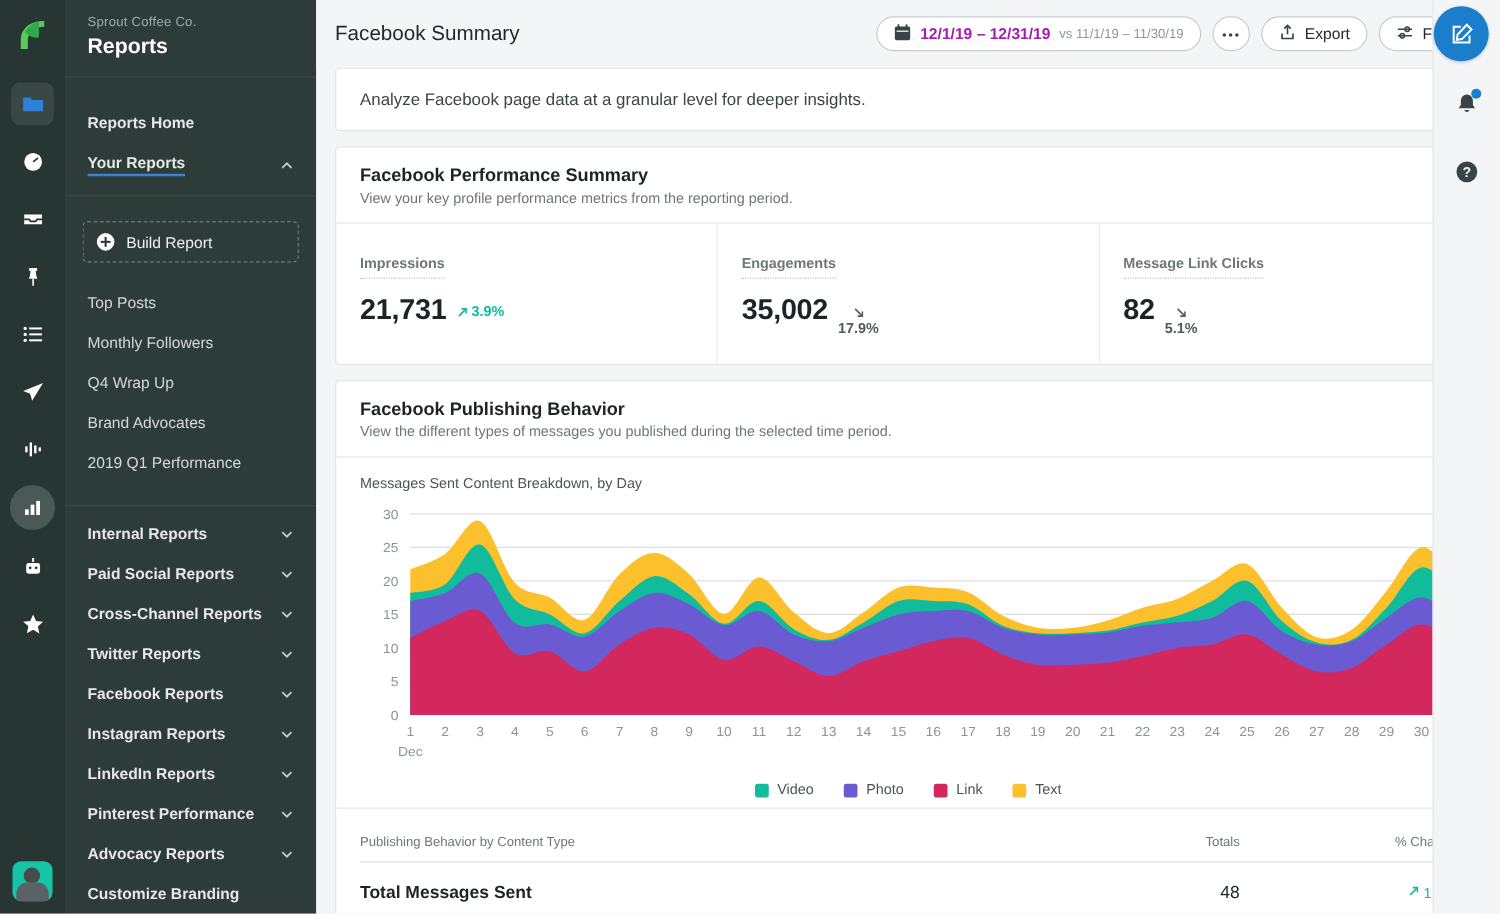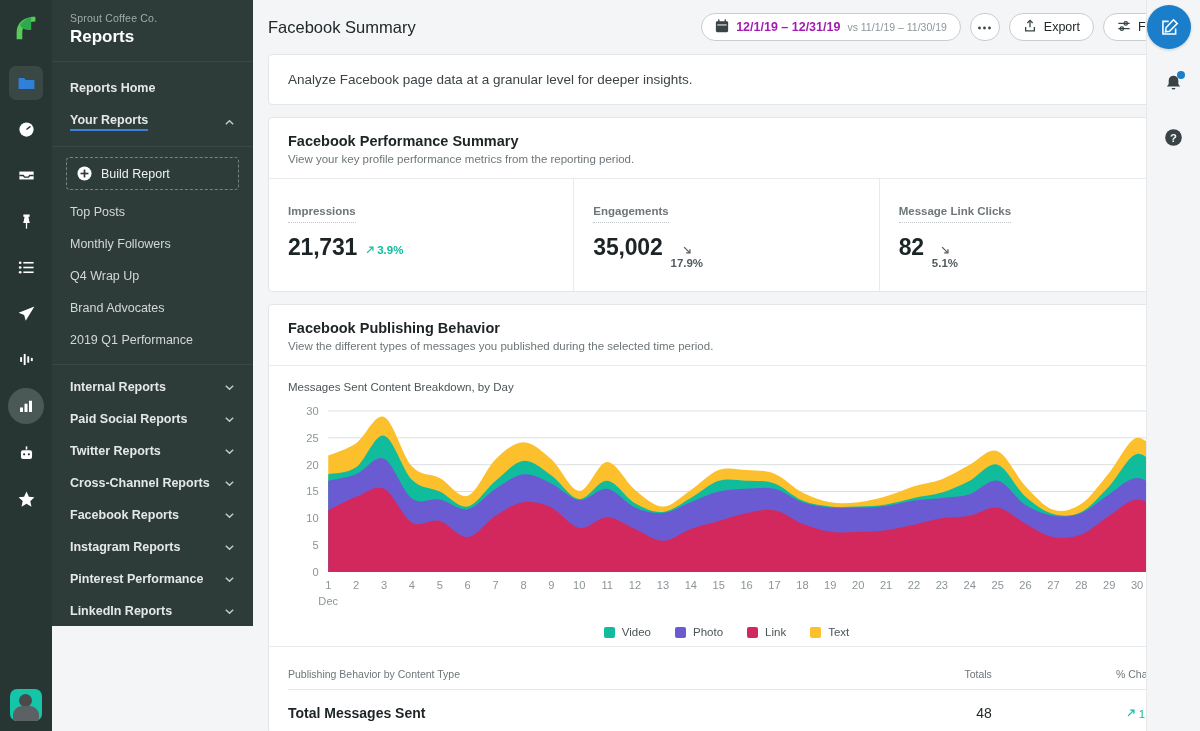--- a/index.html
+++ b/index.html
@@ -38,7 +38,7 @@
 
   
   .sidebar {
-    width: 201px; flex: 0 0 201px; height: 626px;
+    width: 201px; flex: 0 0 201px; height: 731px;
     background: #2e3c39; color: #dfe3e2; overflow: hidden;
     display: flex; flex-direction: column; justify-content: space-between;
   }

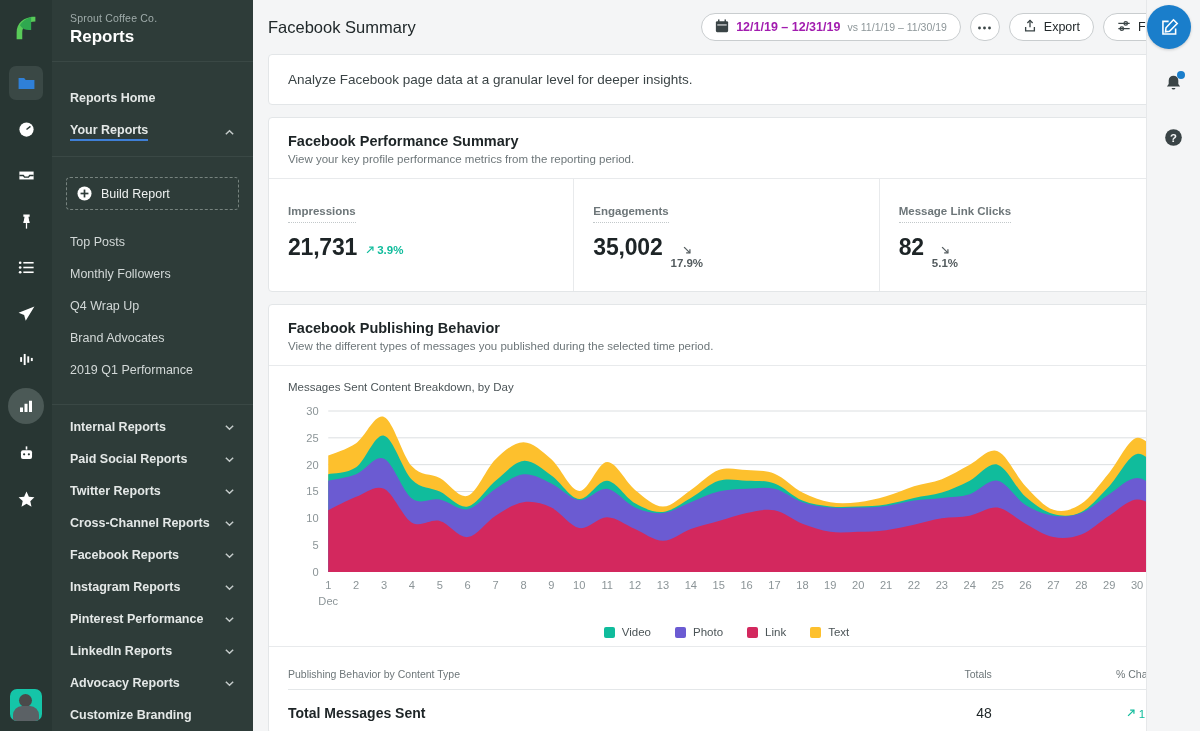--- a/index.html
+++ b/index.html
@@ -284,13 +284,13 @@
             </svg></span>
       </div>
       <div class="sb-link">
+        <span>Cross-Channel Reports</span>
+        <span class="chev"><svg viewBox="0 0 12 12" width="11" height="11" fill="none" stroke="#c4cbca" stroke-width="1.6">
+              <path d="M2 4l4 4 4-4"></path>
+            </svg></span>
+      </div>
+      <div class="sb-link">
         <span>Twitter Reports</span>
-        <span class="chev"><svg viewBox="0 0 12 12" width="11" height="11" fill="none" stroke="#c4cbca" stroke-width="1.6">
-              <path d="M2 4l4 4 4-4"></path>
-            </svg></span>
-      </div>
-      <div class="sb-link">
-        <span>Cross-Channel Reports</span>
         <span class="chev"><svg viewBox="0 0 12 12" width="11" height="11" fill="none" stroke="#c4cbca" stroke-width="1.6">
               <path d="M2 4l4 4 4-4"></path>
             </svg></span>

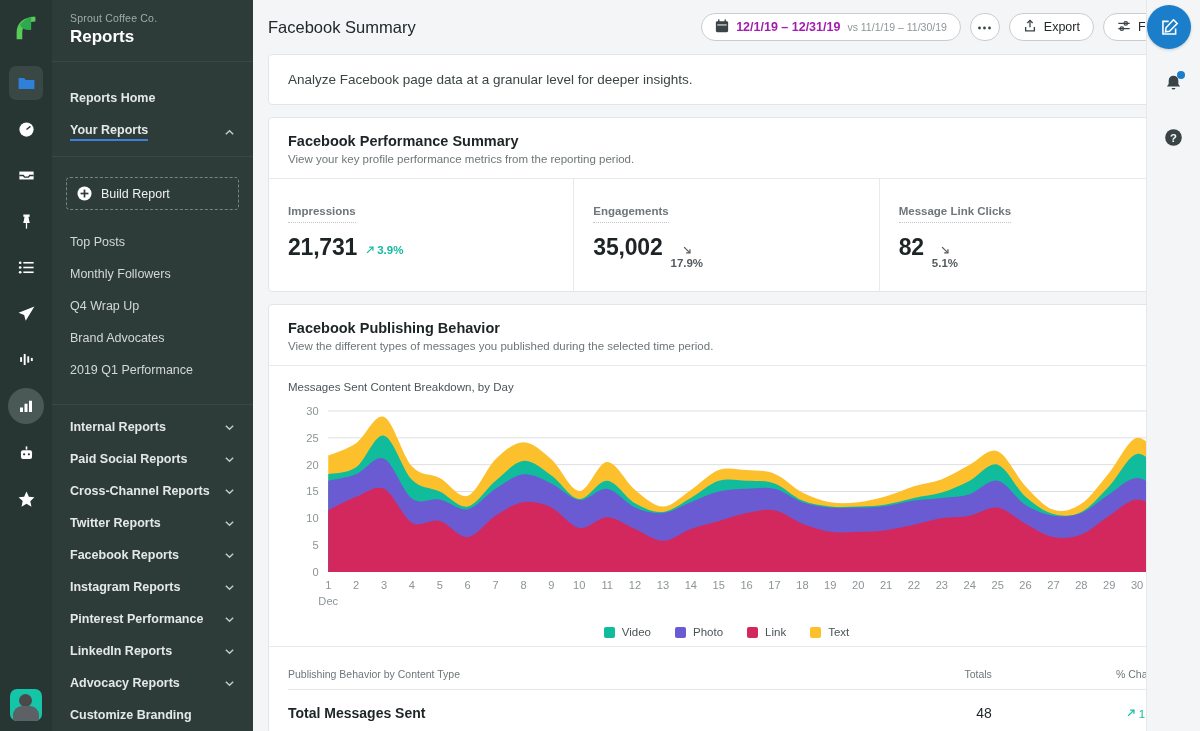--- a/index.html
+++ b/index.html
@@ -308,13 +308,13 @@
             </svg></span>
       </div>
       <div class="sb-link">
+        <span>LinkedIn Reports</span>
+        <span class="chev"><svg viewBox="0 0 12 12" width="11" height="11" fill="none" stroke="#c4cbca" stroke-width="1.6">
+              <path d="M2 4l4 4 4-4"></path>
+            </svg></span>
+      </div>
+      <div class="sb-link">
         <span>Pinterest Performance</span>
-        <span class="chev"><svg viewBox="0 0 12 12" width="11" height="11" fill="none" stroke="#c4cbca" stroke-width="1.6">
-              <path d="M2 4l4 4 4-4"></path>
-            </svg></span>
-      </div>
-      <div class="sb-link">
-        <span>LinkedIn Reports</span>
         <span class="chev"><svg viewBox="0 0 12 12" width="11" height="11" fill="none" stroke="#c4cbca" stroke-width="1.6">
               <path d="M2 4l4 4 4-4"></path>
             </svg></span>

